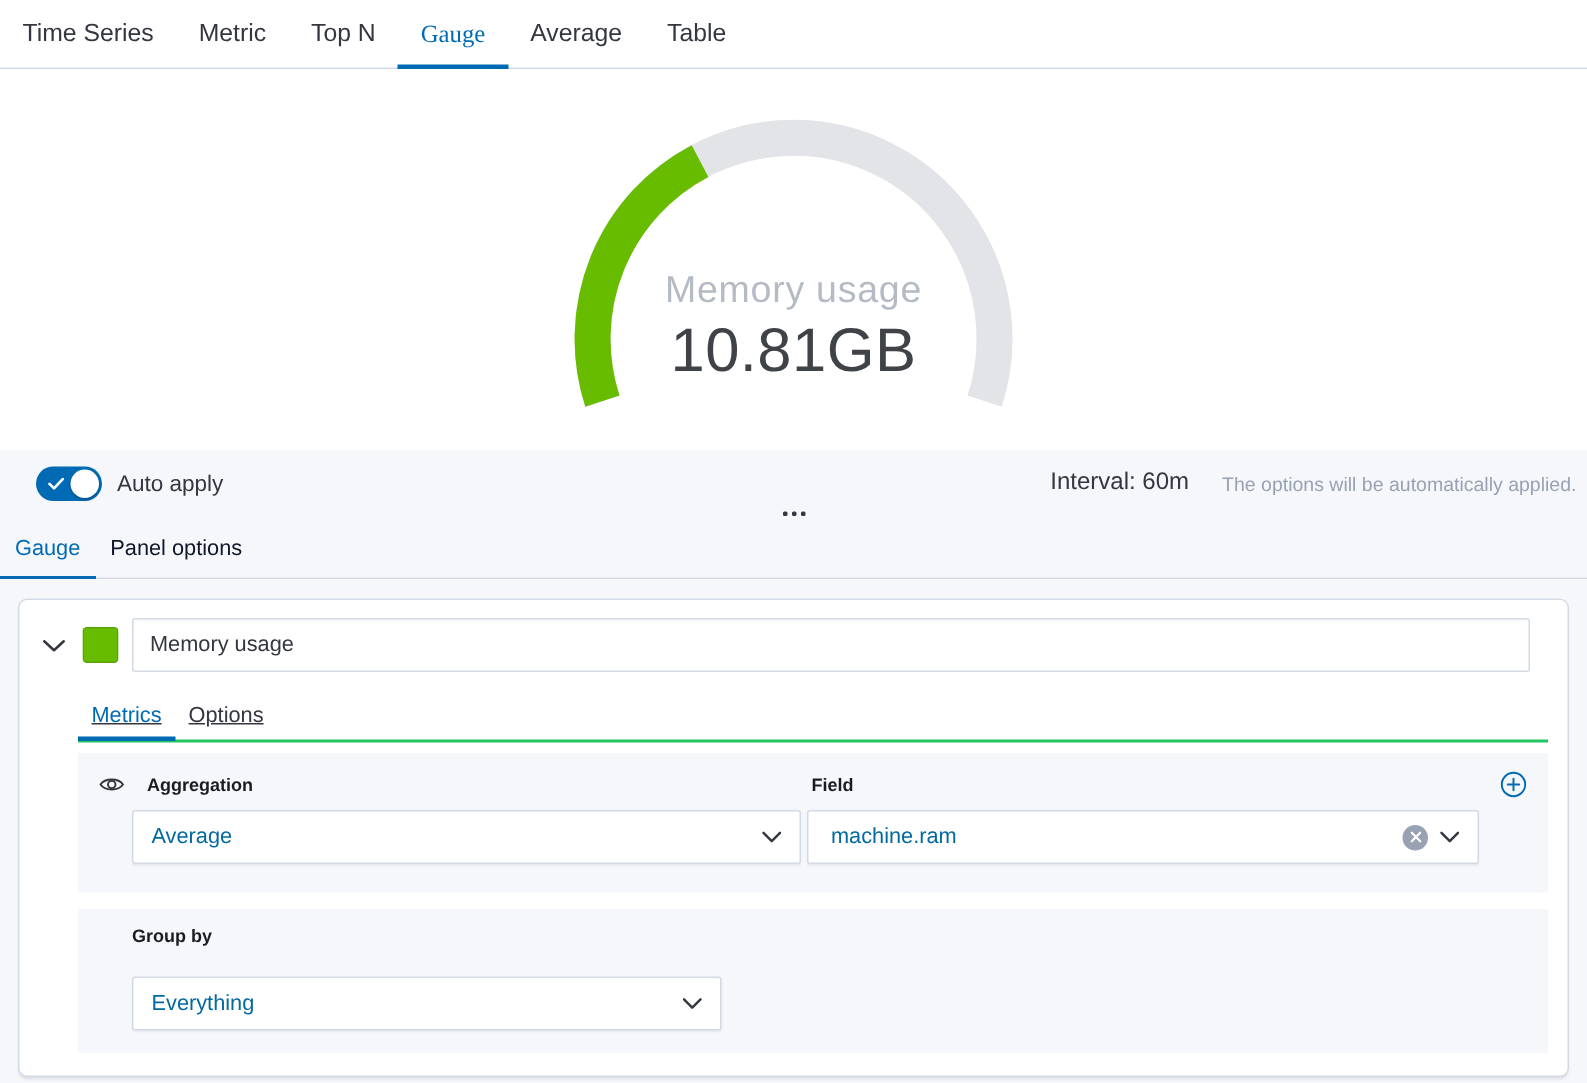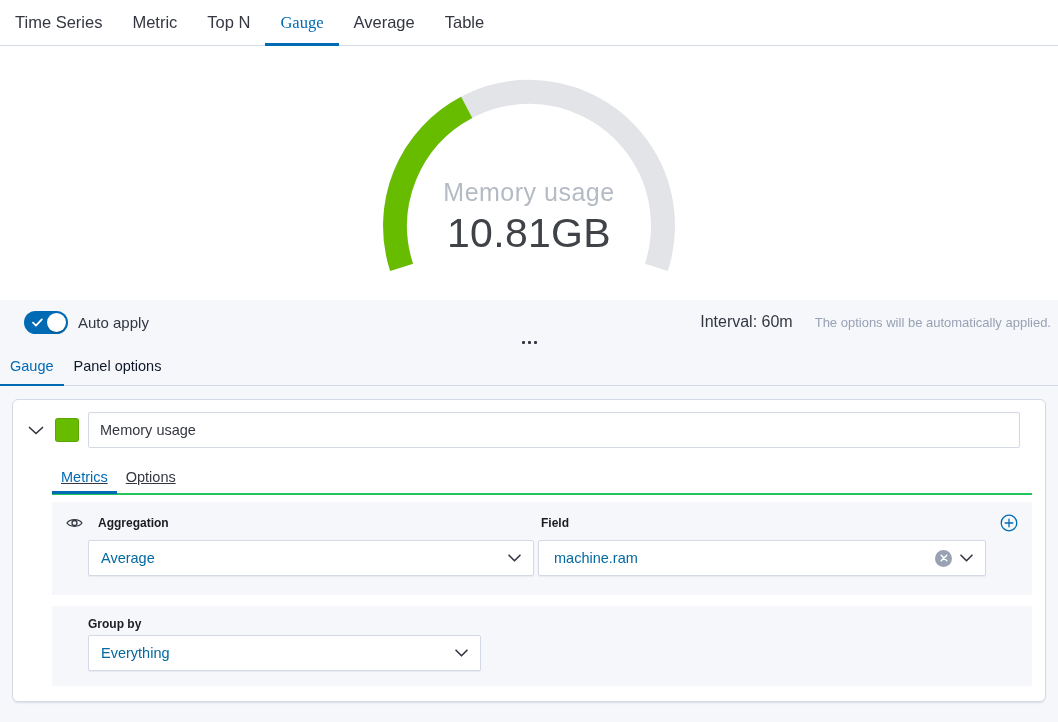--- a/index.html
+++ b/index.html
@@ -71,7 +71,7 @@
   .combo .caret { margin-left: 8px; }
 
   .groupby-block { margin: 11px 13px 0 39px; background: #F5F7FA; padding: 11px 14px 15px 36px; }
-  .groupby-block .field-label { margin-bottom: 4px; }
+  .groupby-block .field-label { margin-bottom: 20px; }
   .groupby-select { width: 393px; }
 </style>
 </head>

